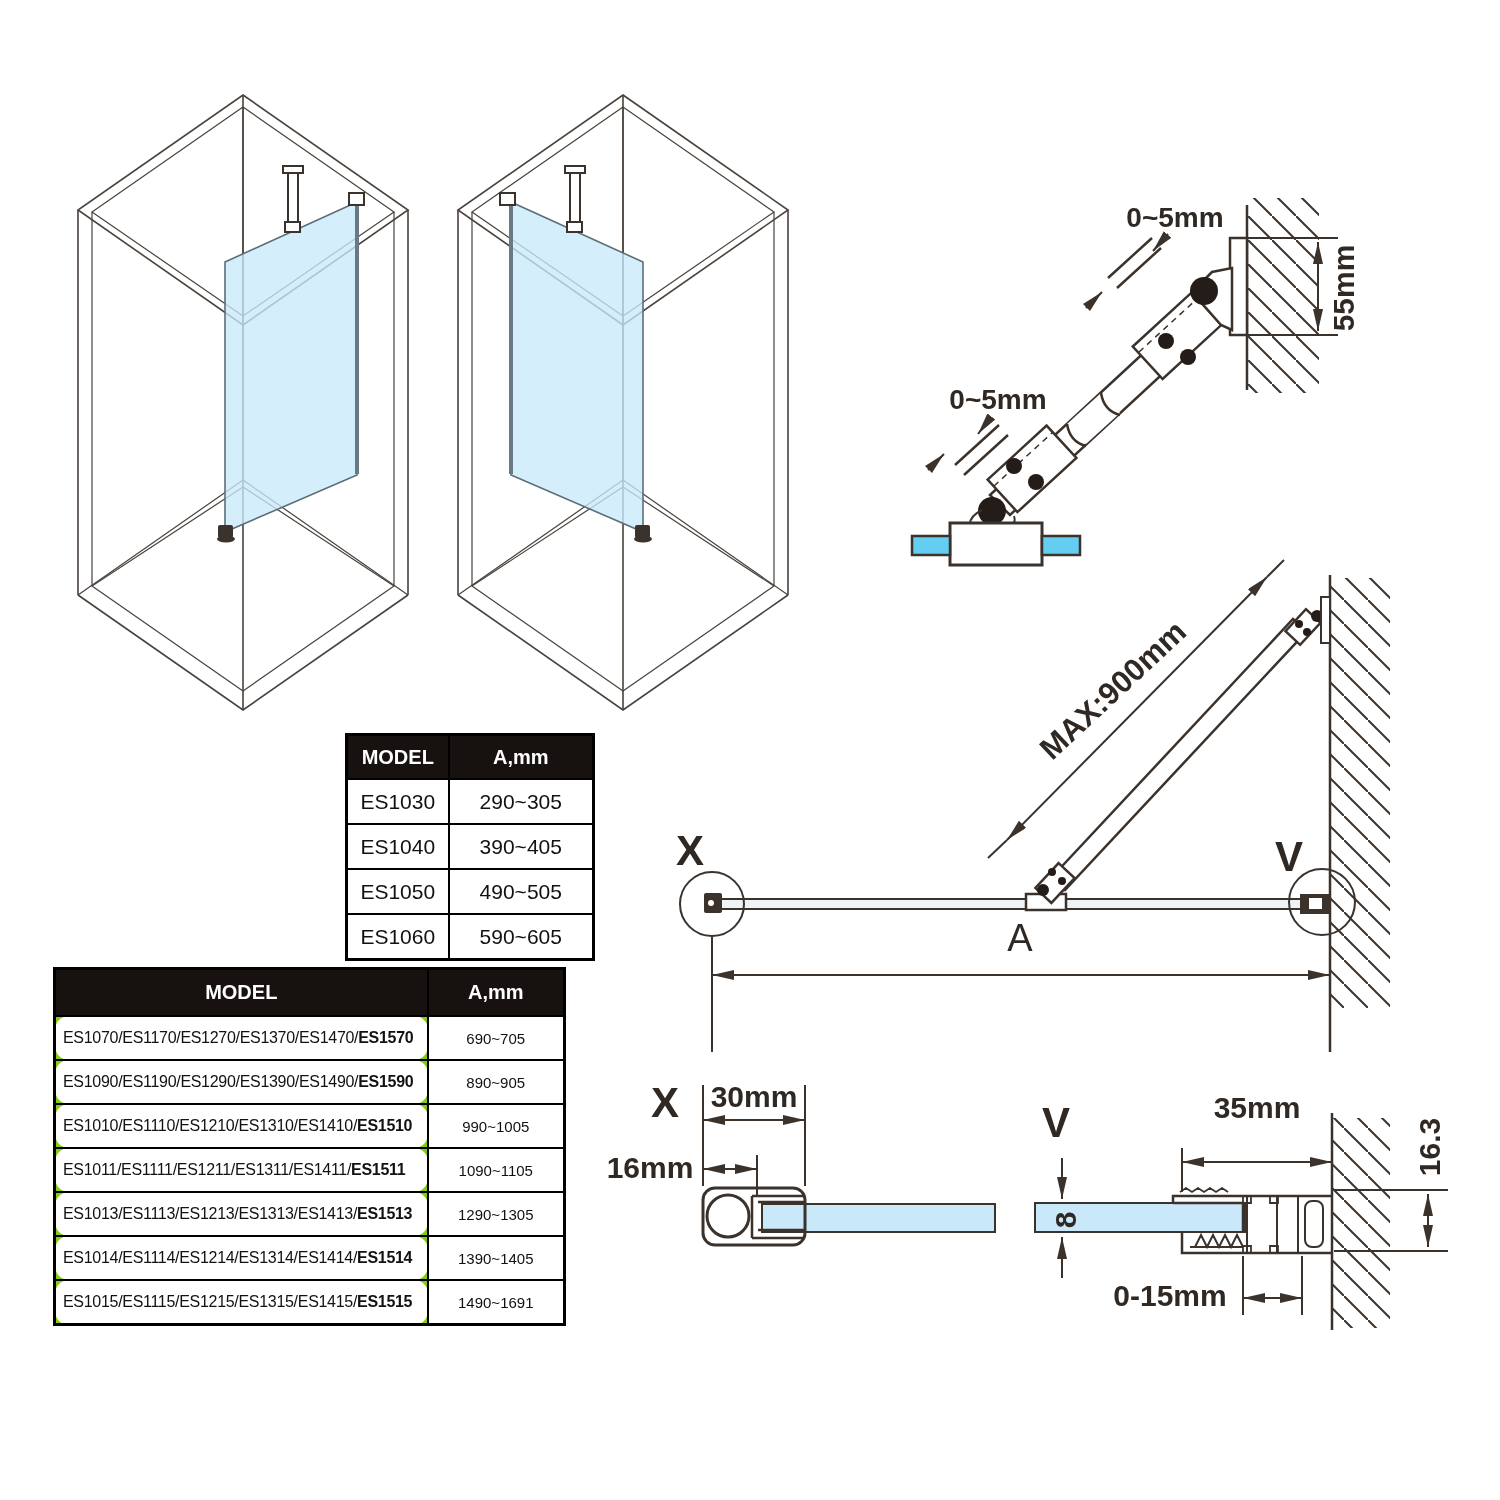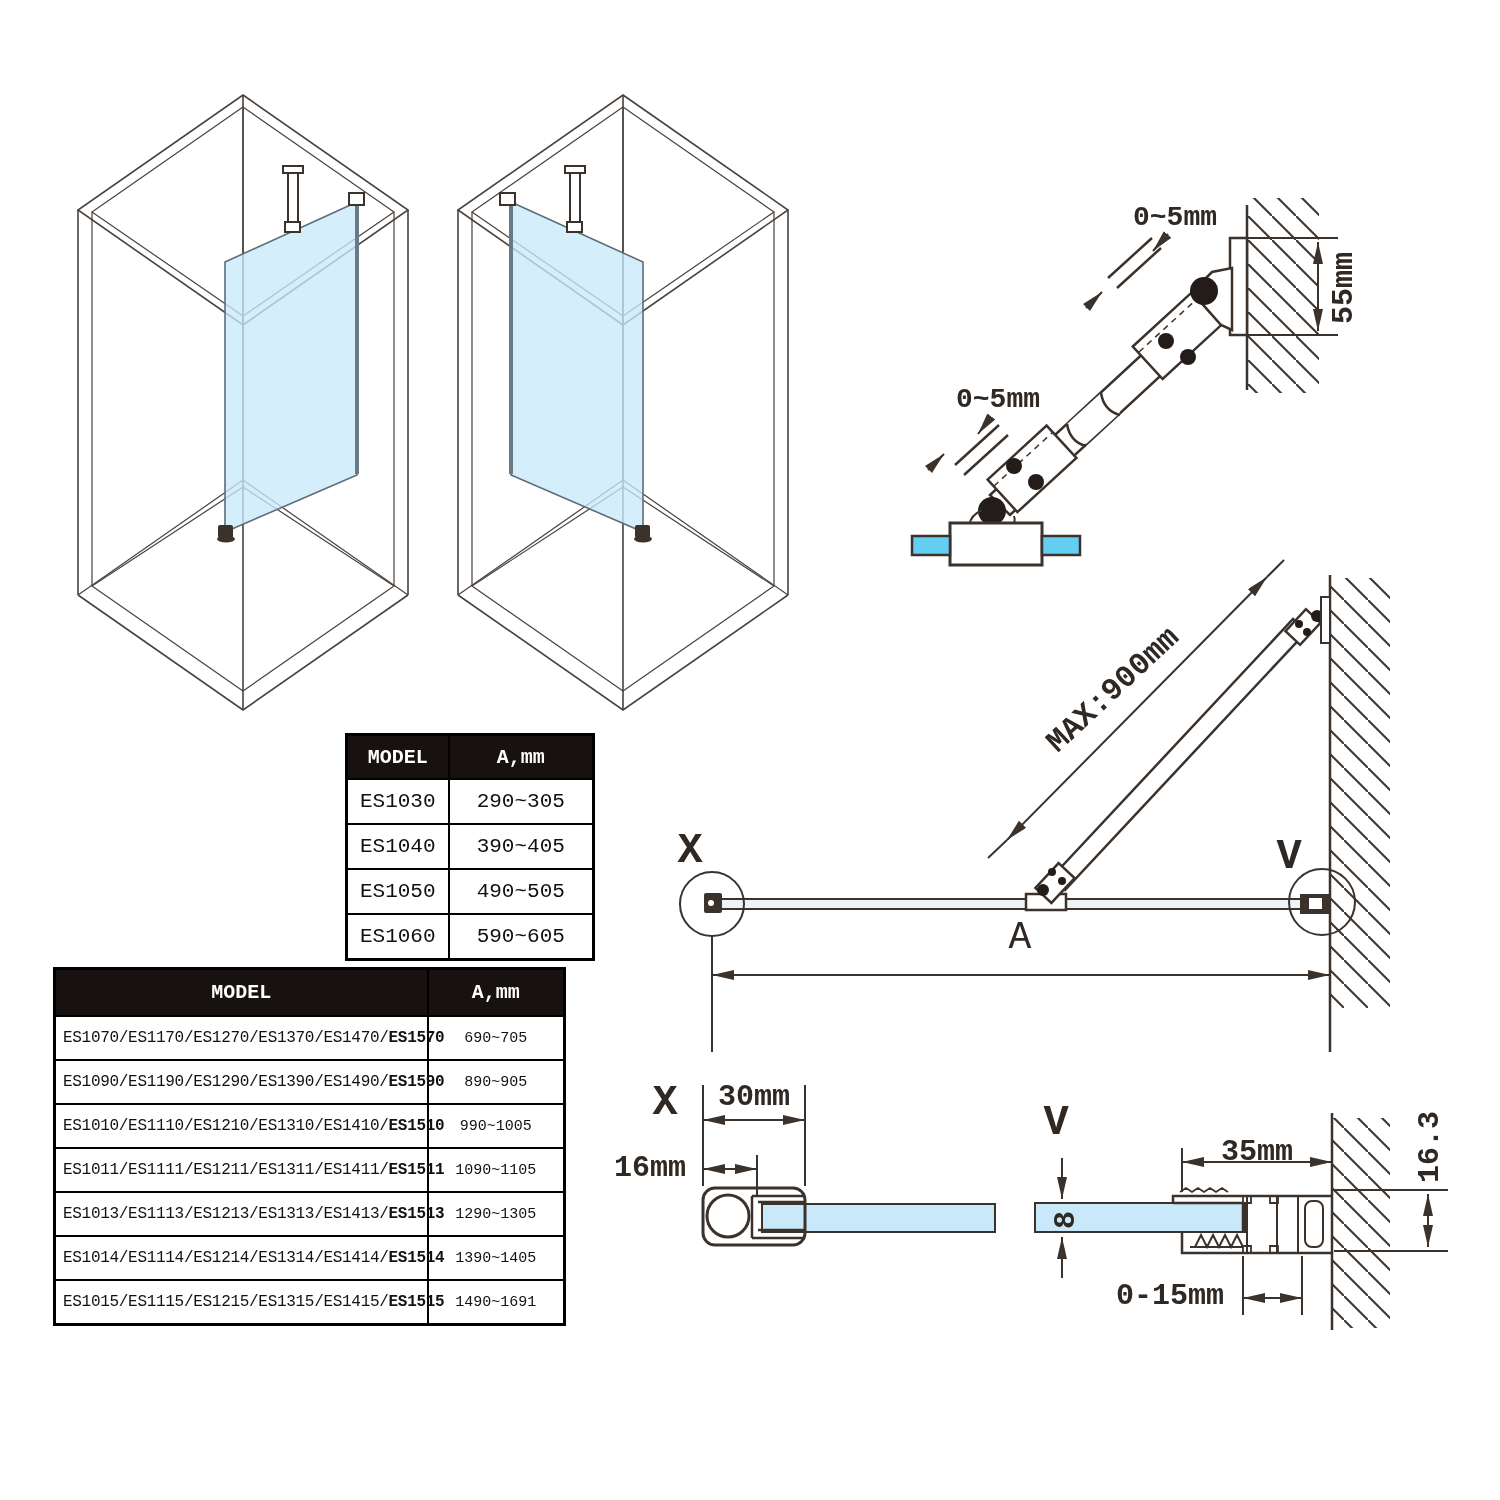--- a/index.html
+++ b/index.html
@@ -4,7 +4,7 @@
 <style>
   html,body{margin:0;padding:0;background:#ffffff;}
   #canvas{position:relative;width:1500px;height:1500px;background:#ffffff;overflow:hidden;
-          font-family:Liberation Mono, monospace;color:#2f2823;}
+          font-family:Liberation Sans, sans-serif;color:#2f2823;}
   #art{position:absolute;left:0;top:0;}
   .lbl{position:absolute;white-space:nowrap;font-weight:bold;color:#2f2823;
        transform:translate(-50%,-50%);line-height:1;}

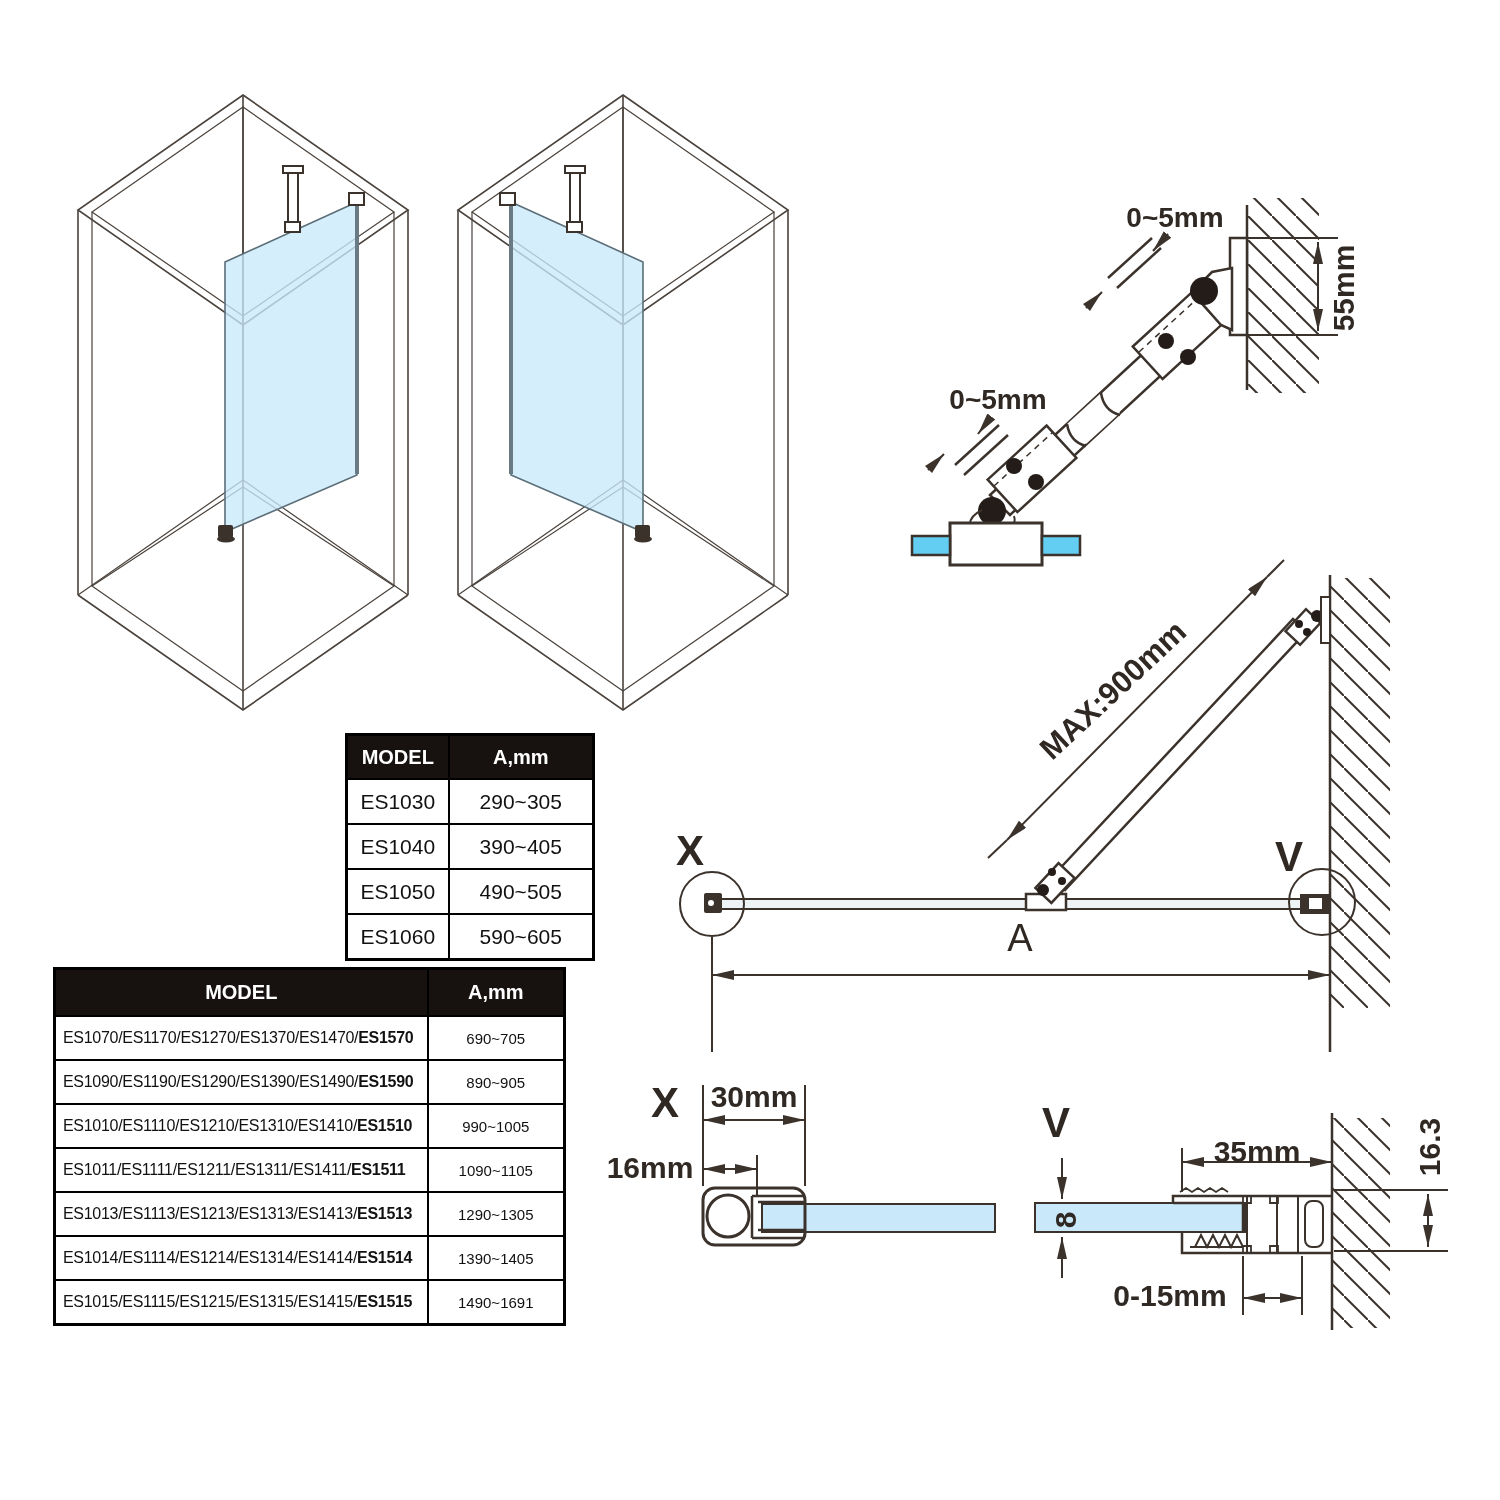--- a/index.html
+++ b/index.html
@@ -24,7 +24,7 @@
   #large-table{left:53px;top:967px;width:510px;border:3px solid #000;}
   #large-table th{height:43px;font-size:20px;}
   #large-table td{height:40px;font-size:15px;}
-  #large-table td.models{text-align:left;padding-left:7px;font-size:16px;letter-spacing:-0.3px;}
+  #large-table td.models{text-align:left;padding-left:7px;font-size:16px;letter-spacing:-0.3px;border-radius:14px;}
   #large-table td.models b{font-weight:bold;}
 </style>
 </head>

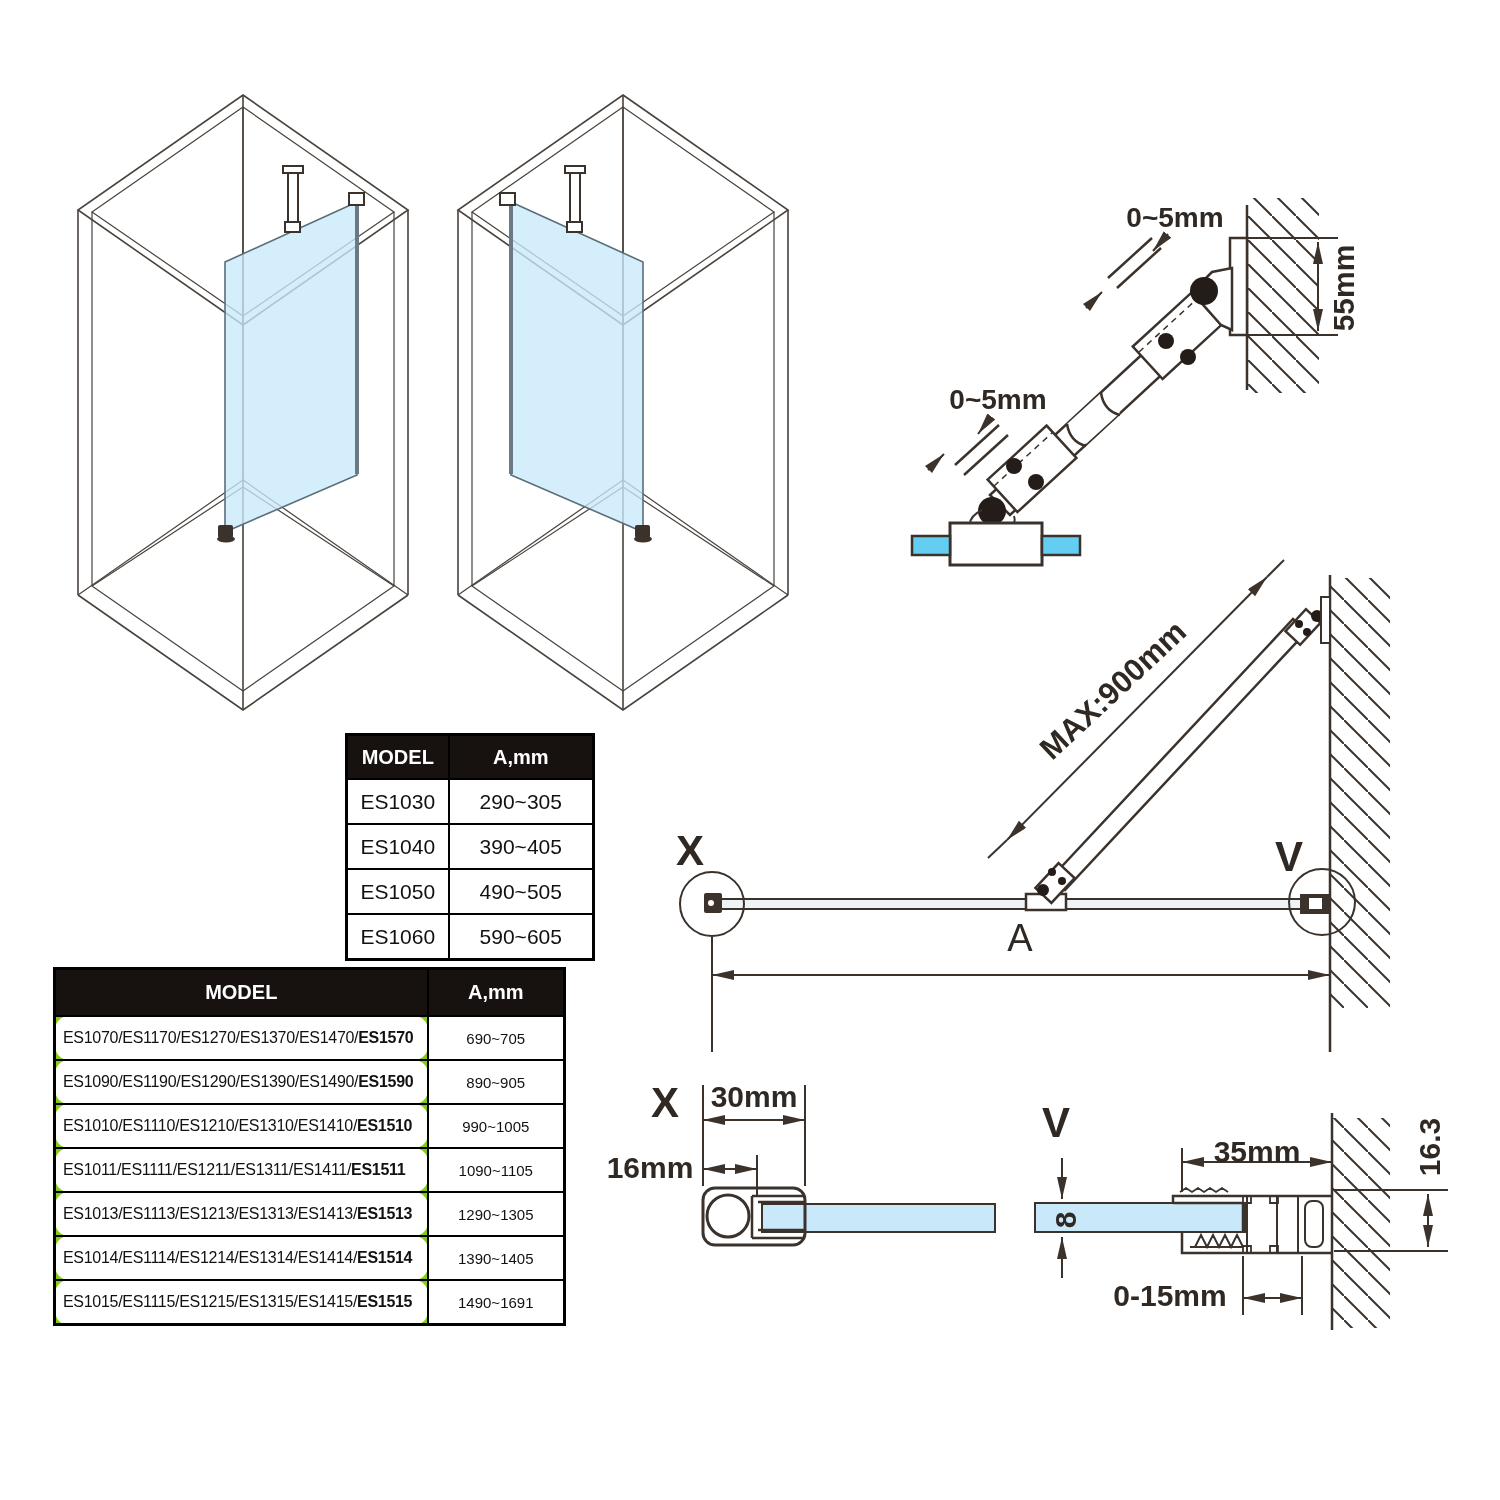--- a/index.html
+++ b/index.html
@@ -218,7 +218,7 @@
 <div class="lbl f30" style="left:650px;top:1168px;">16mm</div>
 <div class="lbl f42" style="left:1056px;top:1123px;">V</div>
 <div class="lbl f30 rot90" style="left:1066px;top:1220px;">8</div>
-<div class="lbl f30" style="left:1257px;top:1152px;">35mm</div>
+<div class="lbl f30" style="left:1257px;top:1108px;">35mm</div>
 <div class="lbl f30 rot90" style="left:1430px;top:1147px;">16.3</div>
 <div class="lbl f30" style="left:1170px;top:1296px;">0-15mm</div>
 

